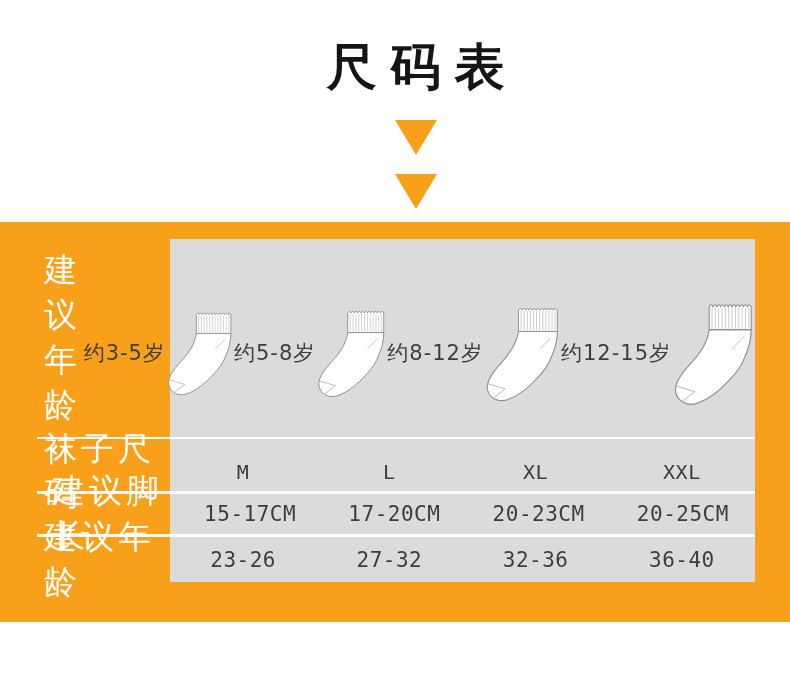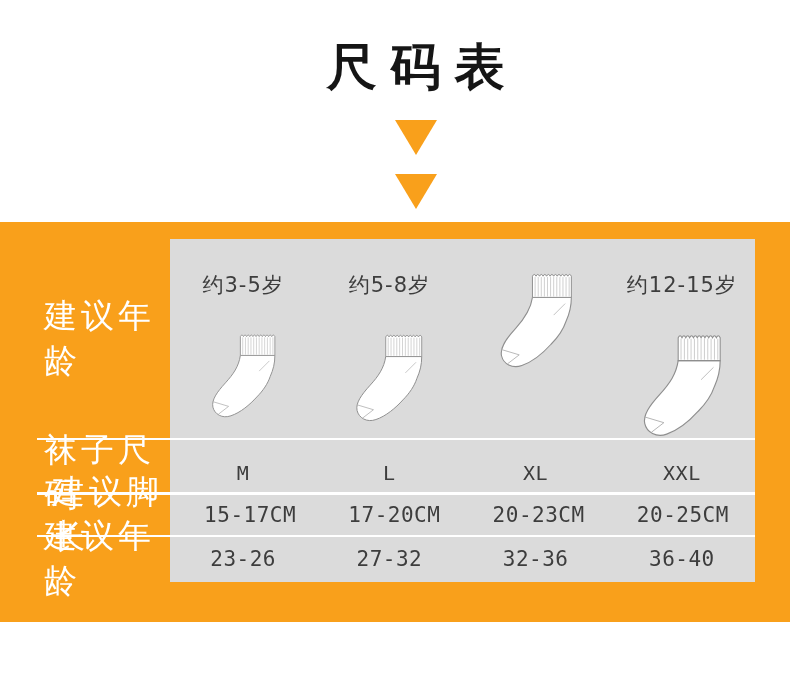--- a/index.html
+++ b/index.html
@@ -58,7 +58,7 @@
   }
   .row-sock .val { font-size:20px; }
 
-  .age-cell { flex-direction:column; justify-content:flex-start; }
+  .age-cell { flex-direction:row; justify-content:flex-start; }
   .age-text {
     margin-top:31px; height:30px; line-height:30px;
     font-size:21px; letter-spacing:1px; color:#3D3D3D; white-space:nowrap;

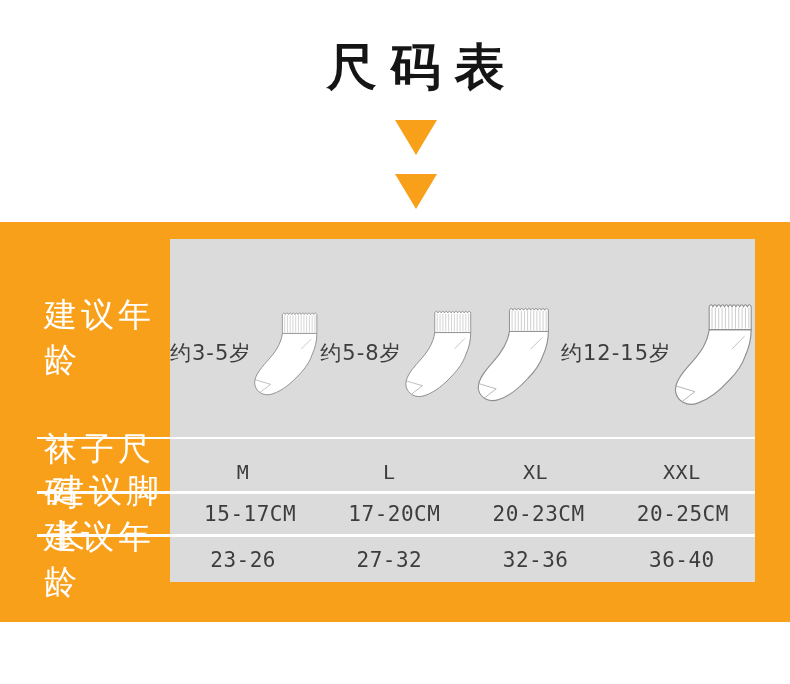--- a/index.html
+++ b/index.html
@@ -115,6 +115,7 @@
           </div>
         </div>
         <div class="cell age-cell">
+          <div class="age-text">约8-12岁</div>
           <div class="sock-box">
             <svg width="78" height="99">
                 <use href="#sock-shape"></use>

